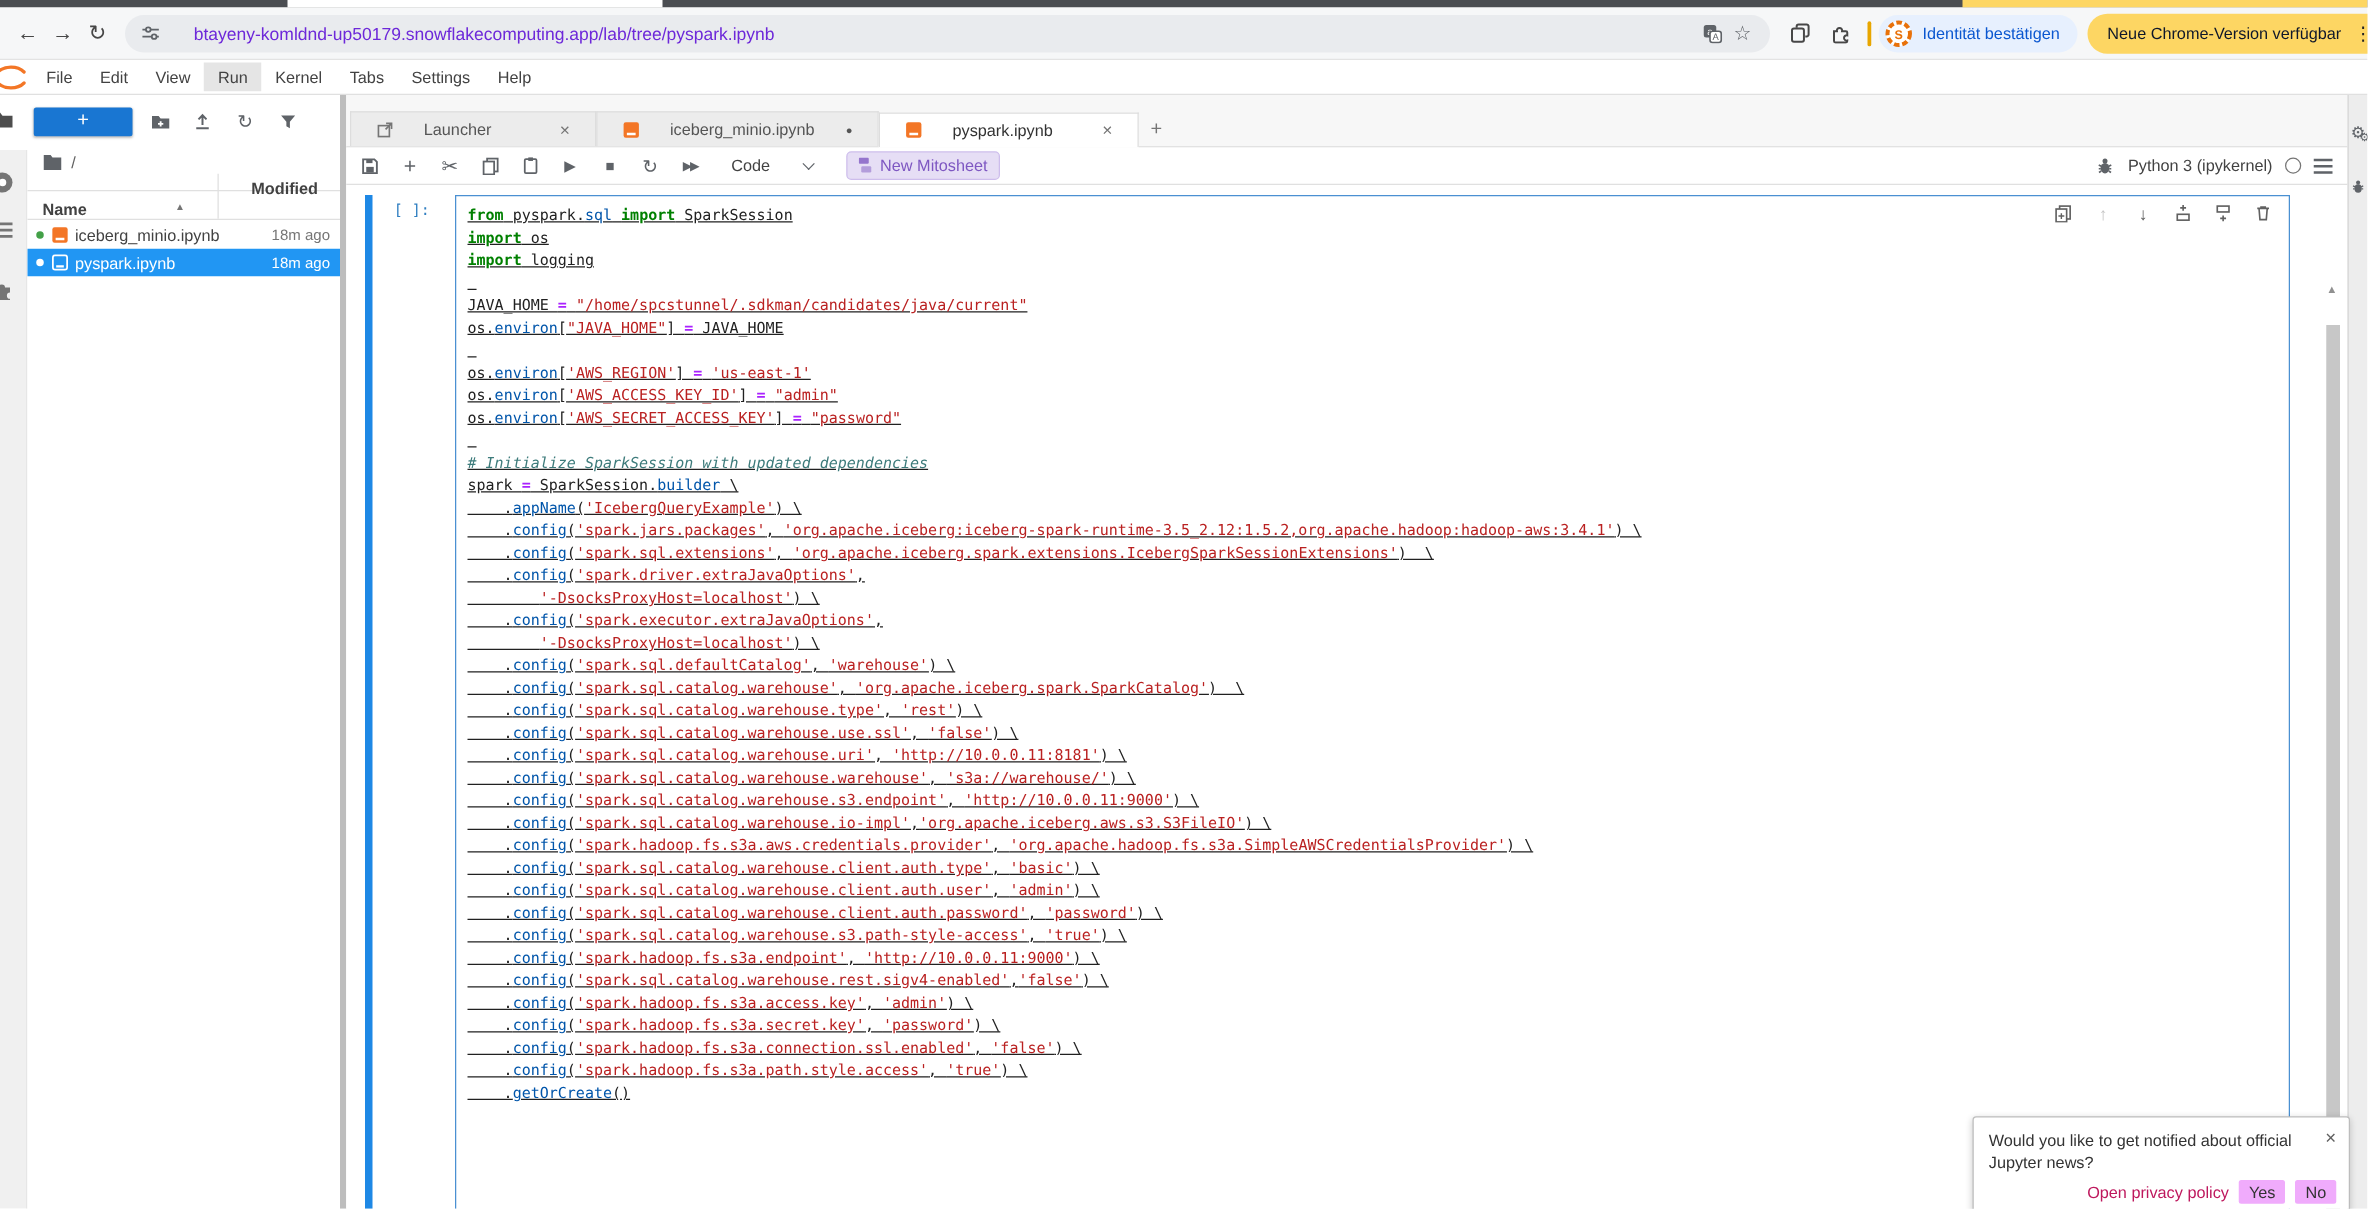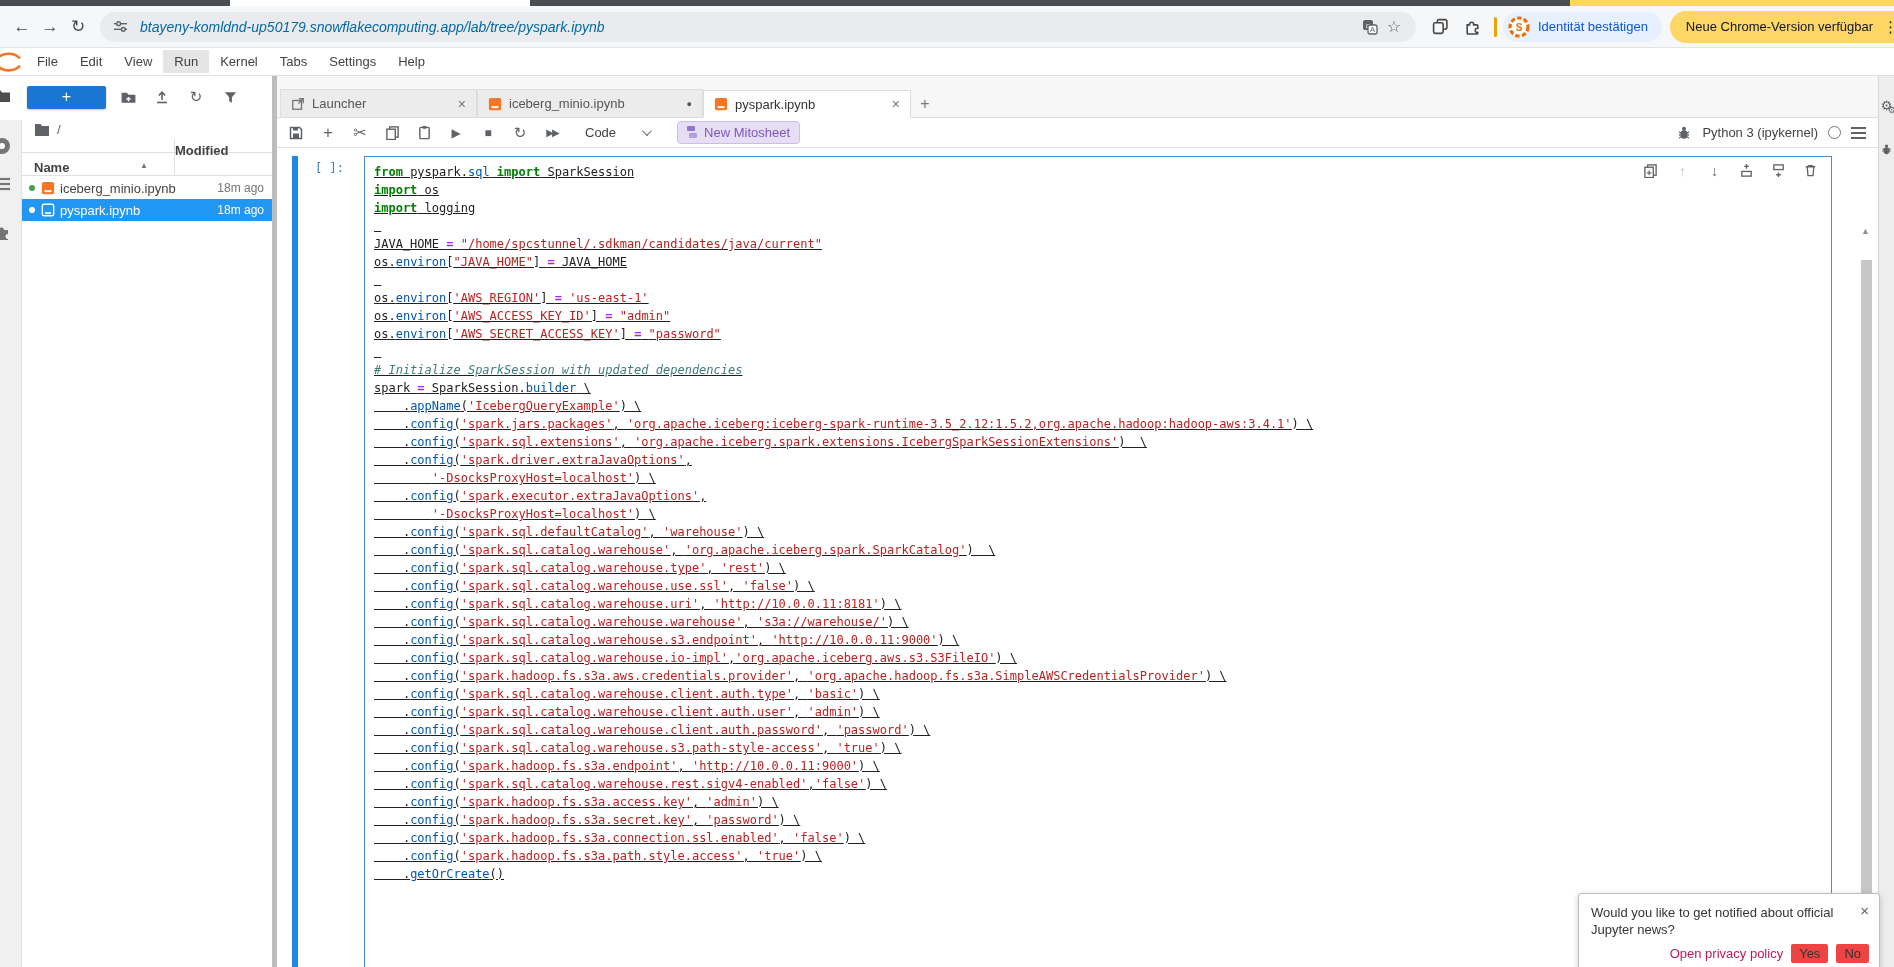--- a/index.html
+++ b/index.html
@@ -15,7 +15,7 @@
   .chrome-bar { position:absolute; top:6px; left:0; right:0; height:42px; background:#f6f7f8; display:flex; align-items:center; padding:0 8px; border-bottom:1px solid #e3e3e3; }
   .nav-btn { width:28px; height:28px; display:flex; align-items:center; justify-content:center; font-size:17px; color:#474747; border-radius:50%; flex:none; }
   .addr-pill { height:30px; background:#e9ebee; border-radius:15px; display:flex; align-items:center; padding:0 10px 0 8px; margin:0 8px; width:1316px; flex:none; }
-  .addr-url { font-size:14px; color:#0369a1; margin-left:8px; flex:1; white-space:nowrap; overflow:hidden;font-style:italic; }
+  .addr-url { font-size:14px; color:#6d28d9; margin-left:23px; flex:1; white-space:nowrap; overflow:hidden; }
   .addr-pill .mini { width:24px; height:24px; display:flex; align-items:center; justify-content:center; color:#5f6368; flex:none; }
   .star { font-size:16px; color:#5f6368; }
   .chrome-ic { width:26px; height:26px; display:flex; align-items:center; justify-content:center; margin:0 3px; flex:none; }

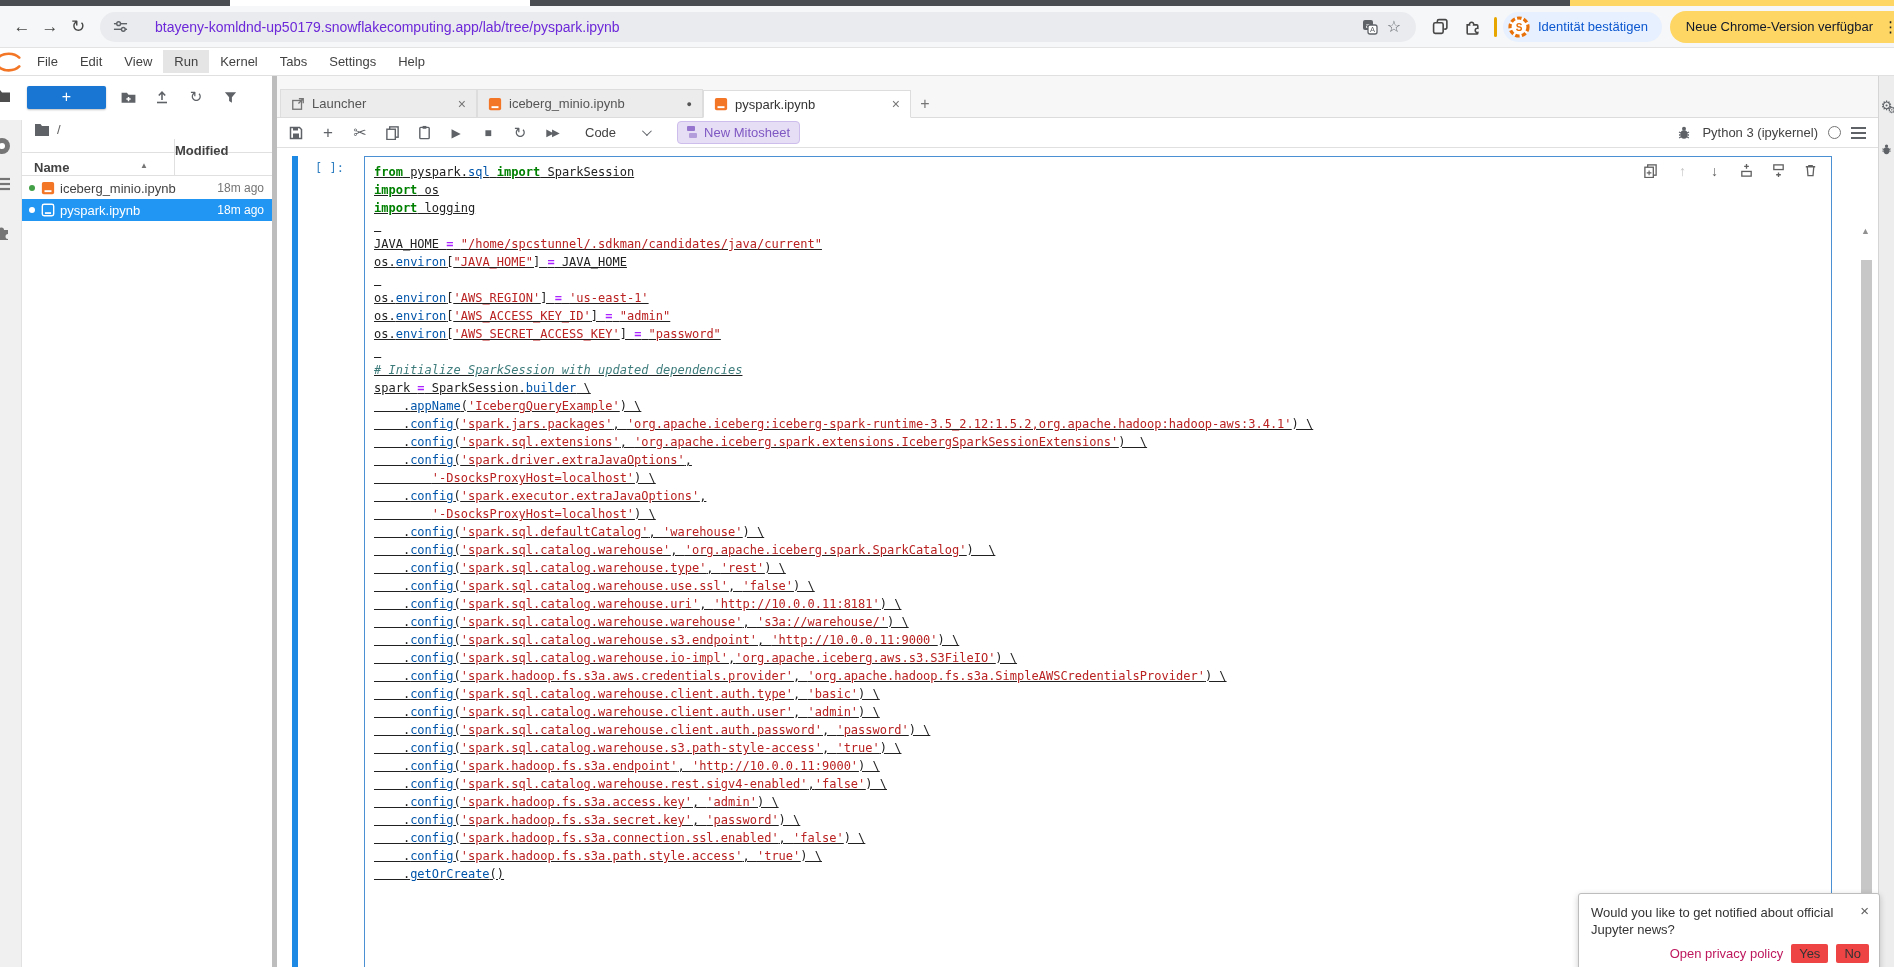--- a/index.html
+++ b/index.html
@@ -62,7 +62,7 @@
   
   .doc { position:absolute; left:277px; right:16px; top:0; bottom:0; }
   .doc-tabbar { position:absolute; top:0; left:0; right:0; height:42px; background:#f7f7f7; border-bottom:1px solid #dcdcdc; display:flex; align-items:flex-end; padding-left:3px; }
-  .dtab { display:flex; align-items:center; gap:7px; height:28px; padding:0 10px; background:#ececec; border:1px solid #ddd; border-bottom:none; color:#555; font-size:13px; flex:none; }
+  .dtab { display:flex; align-items:center; gap:24px; height:28px; padding:0 20px; background:#ececec; border:1px solid #ddd; border-bottom:none; color:#555; font-size:13px; flex:none; }
   .dtab.active { background:#fff; color:#333; margin-bottom:-1px; border-bottom:1px solid #fff; }
   .dtab .x { margin-left:auto; color:#757575; font-size:14px; }
   .dtab .dirty { margin-left:auto; color:#555; font-size:9px; }

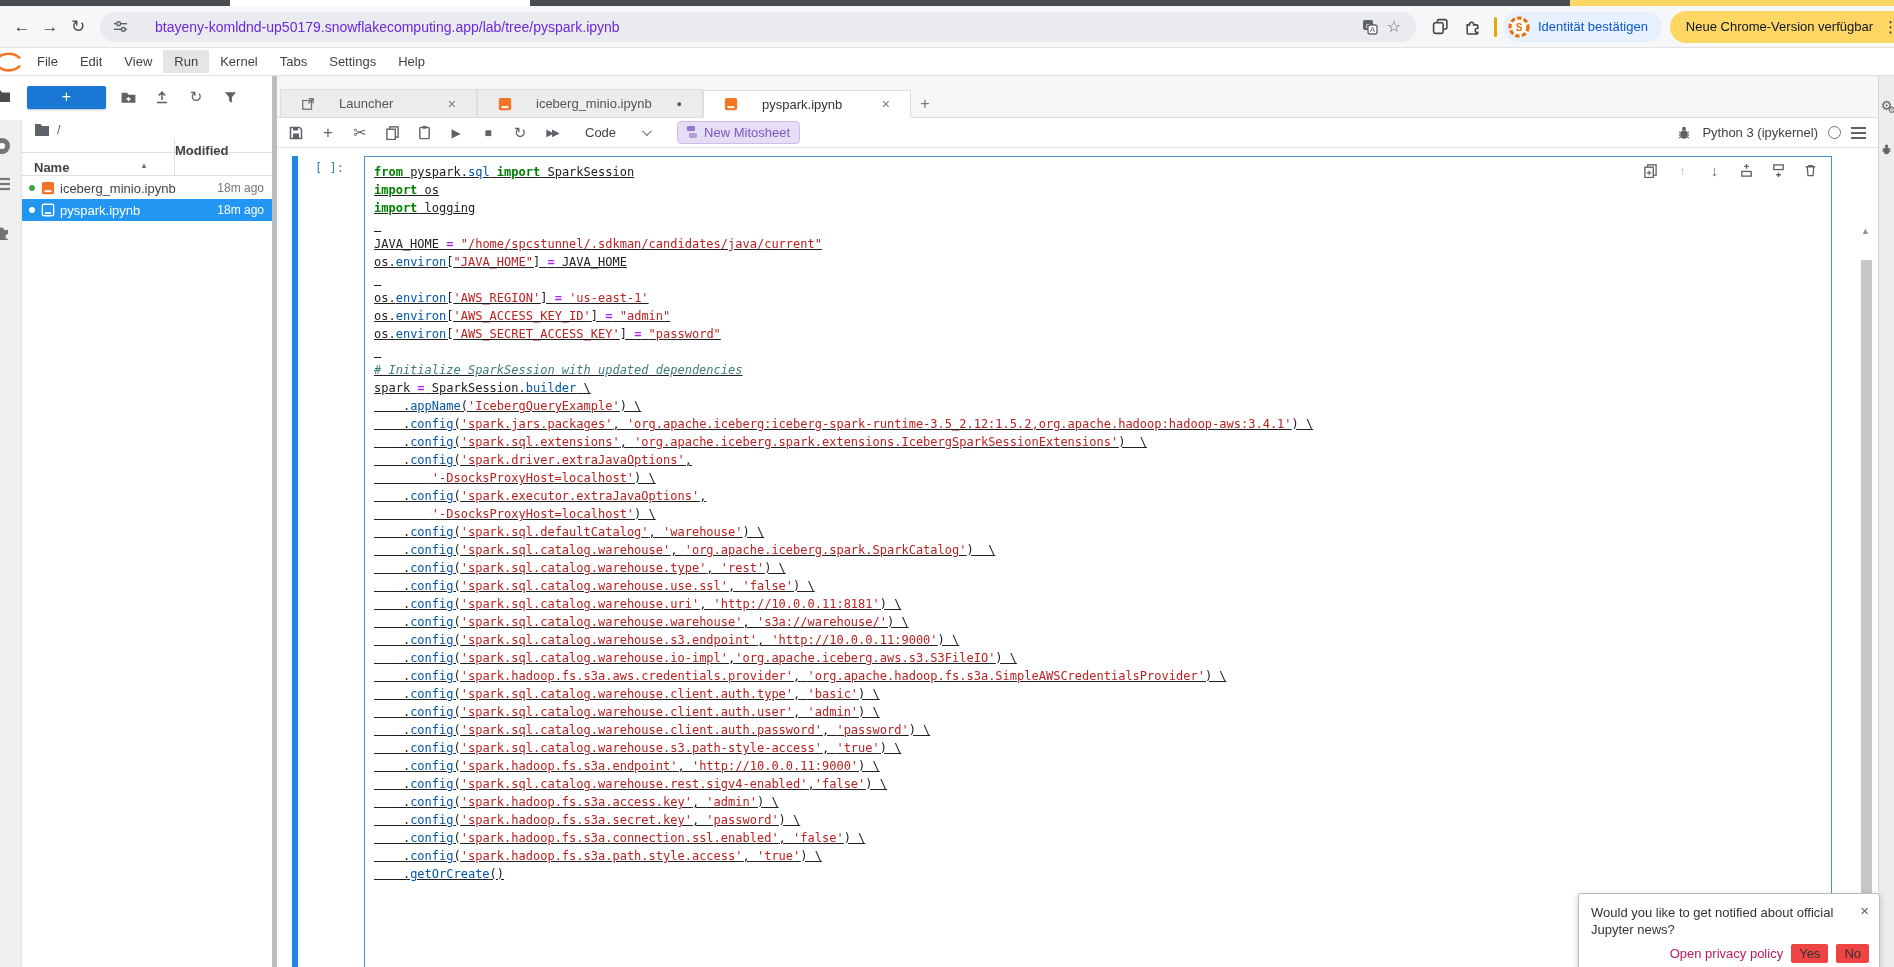--- a/index.html
+++ b/index.html
@@ -49,7 +49,7 @@
   .fb-head { position:absolute; top:76px; left:0; right:0; height:24px; border-top:1px solid #e0e0e0; border-bottom:1px solid #e0e0e0; display:flex; align-items:flex-end; font-weight:bold; color:#424242; }
   .fb-head .h-name { padding-left:12px; }
   .caret-sort { font-size:8px; color:#757575; position:absolute; left:118px; top:8px; }
-  .fb-head .h-mod { position:absolute; left:152px; right:0; border-left:1px solid #e0e0e0; height:36px; line-height:24px; }
+  .fb-head .h-mod { position:absolute; left:152px; right:0; border-left:1px solid #e0e0e0; padding-left:26px; height:36px; line-height:24px; }
   .fb-row { position:absolute; left:0; right:0; height:22px; display:flex; align-items:center; color:#424242; }
   .fb-row .dot { width:6px; height:6px; border-radius:50%; margin:0 6px 0 7px; flex:none; }
   .fb-row .fname { margin-left:5px; white-space:nowrap; overflow:hidden; flex:1; }

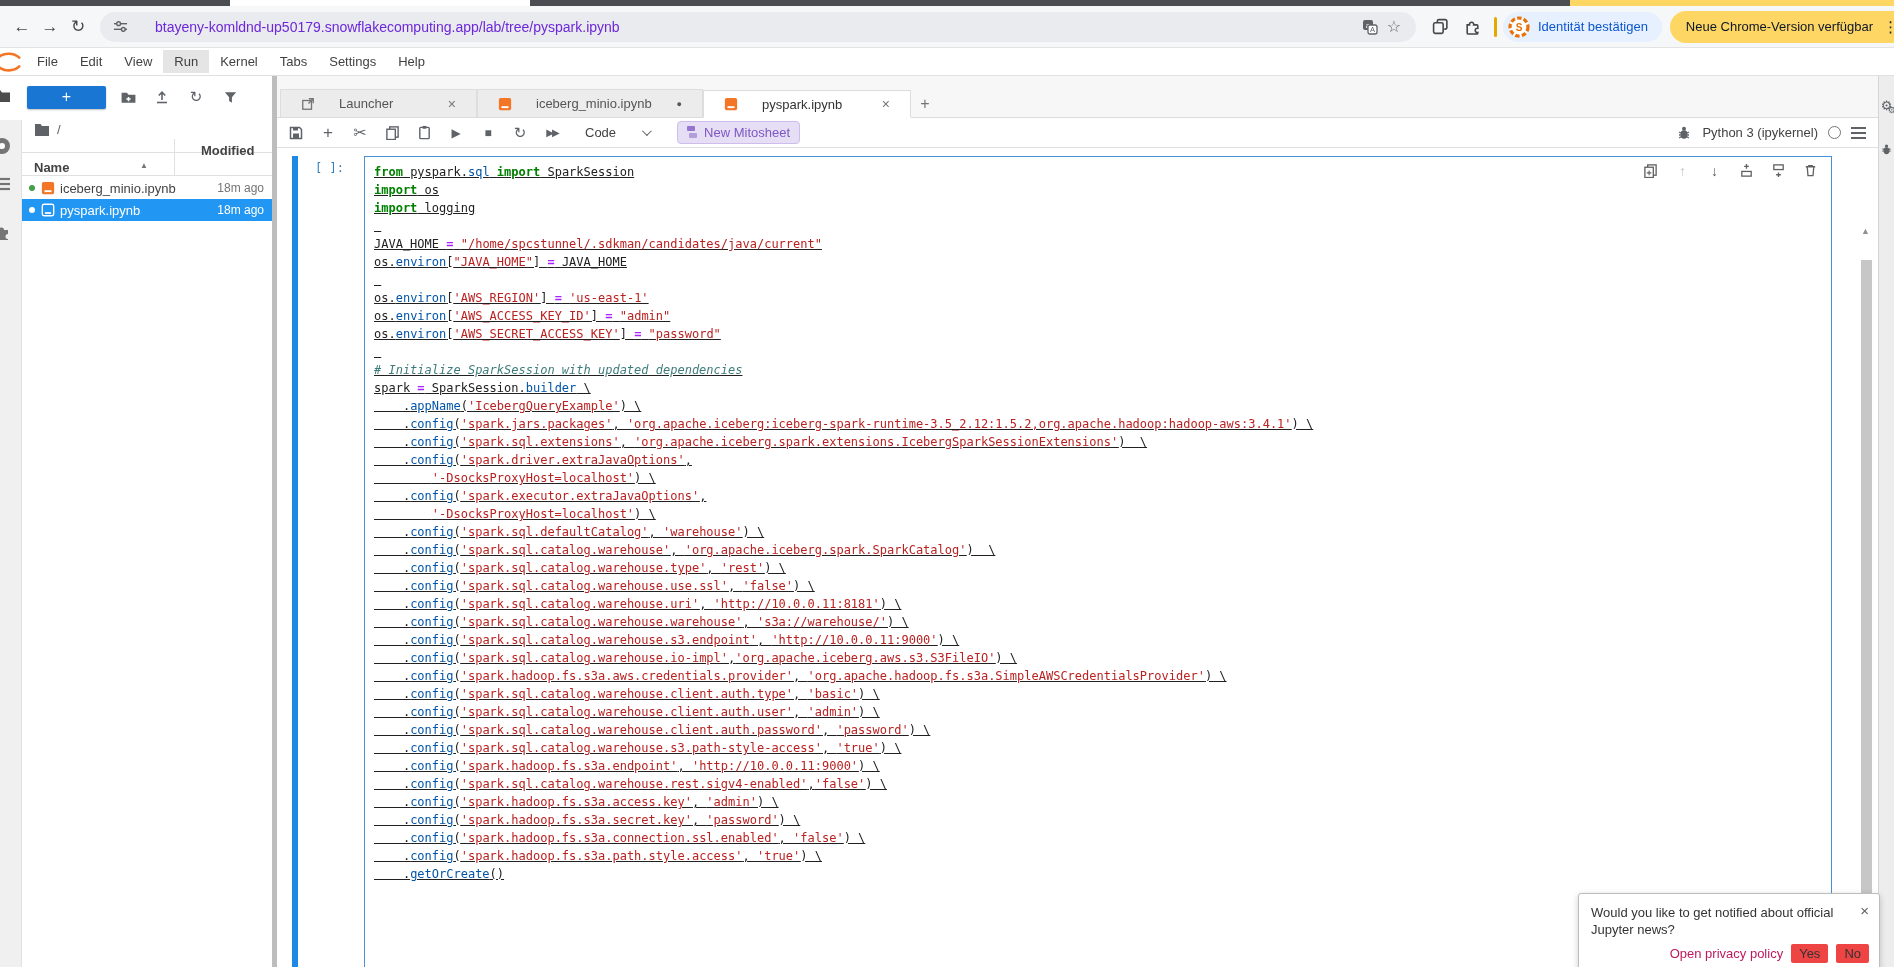--- a/index.html
+++ b/index.html
@@ -108,7 +108,7 @@
   .notif .close { position:absolute; top:8px; right:10px; color:#616161; font-size:15px; }
   .notif .actions { position:absolute; top:50px; right:10px; display:flex; align-items:center; gap:8px; }
   .notif .plink { color:#be185d; }
-  .notif .nbtn { background:#ef4444; border-radius:2px; padding:2px 8px; color:#333; }
+  .notif .nbtn { background:#f0abfc; border-radius:2px; padding:2px 8px; color:#333; }
 
   svg { display:block; }
 </style>

